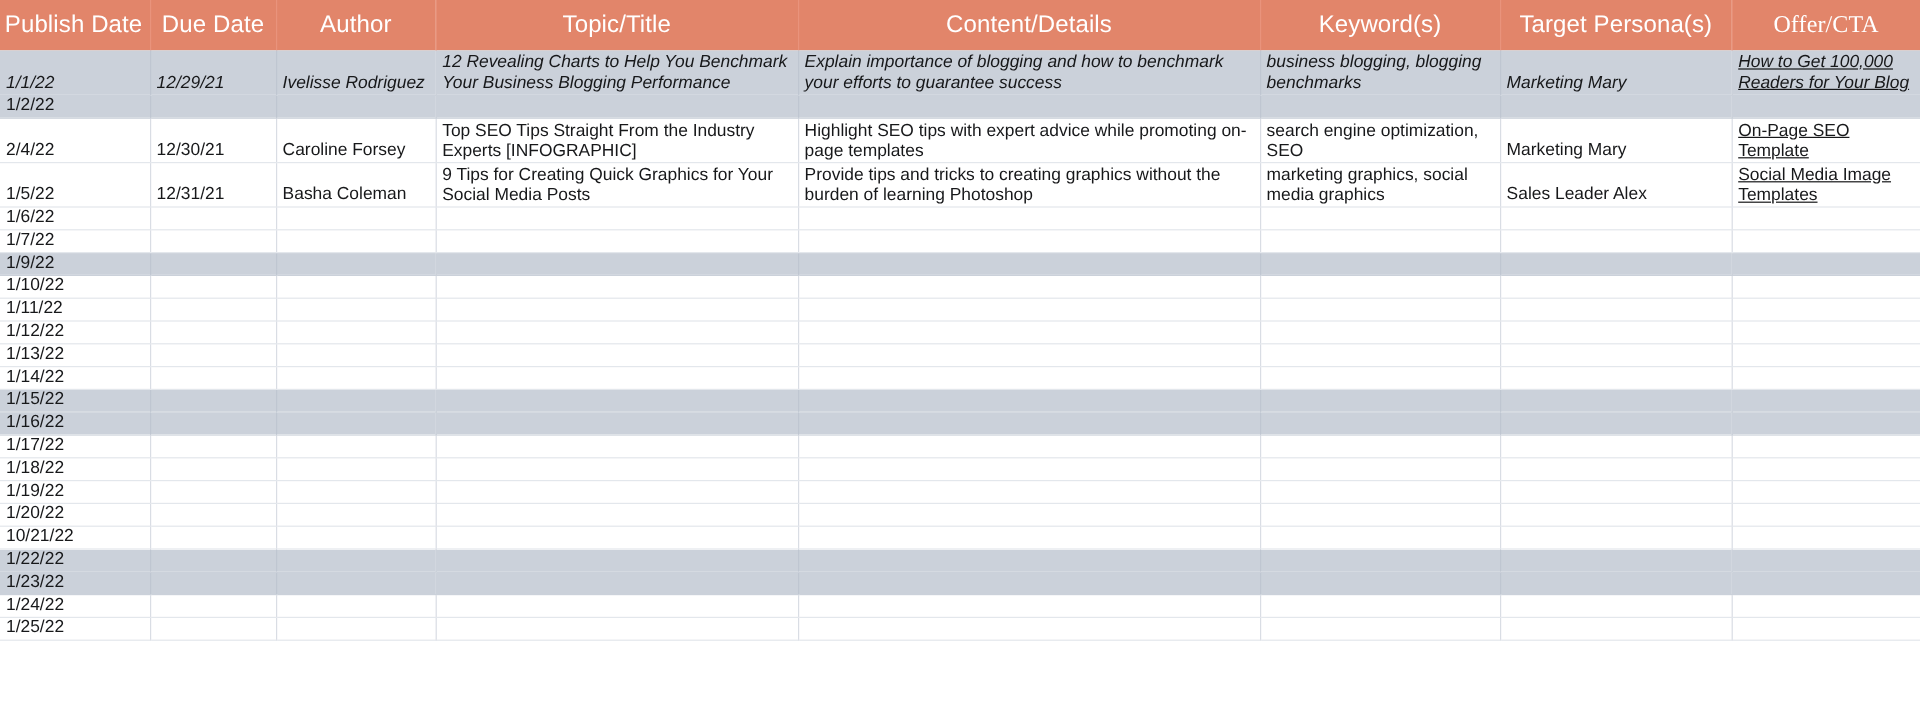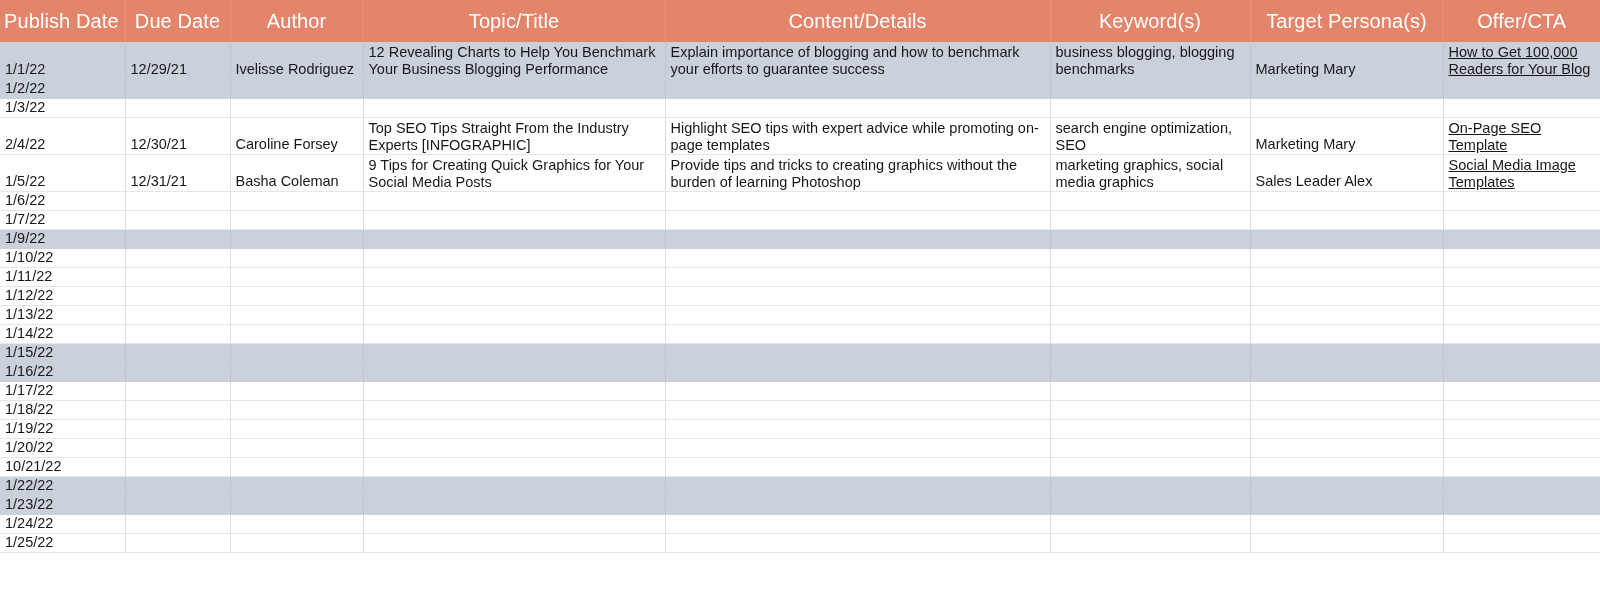--- a/index.html
+++ b/index.html
@@ -37,7 +37,7 @@
     letter-spacing: .1px;
   }
   thead th.first { text-align: left; padding-left: 4px; }
-  thead th:last-child { border-right: none; }
+  thead th:last-child { border-right: none; font-family: Liberation Serif, serif; }
 
   
   tbody td {

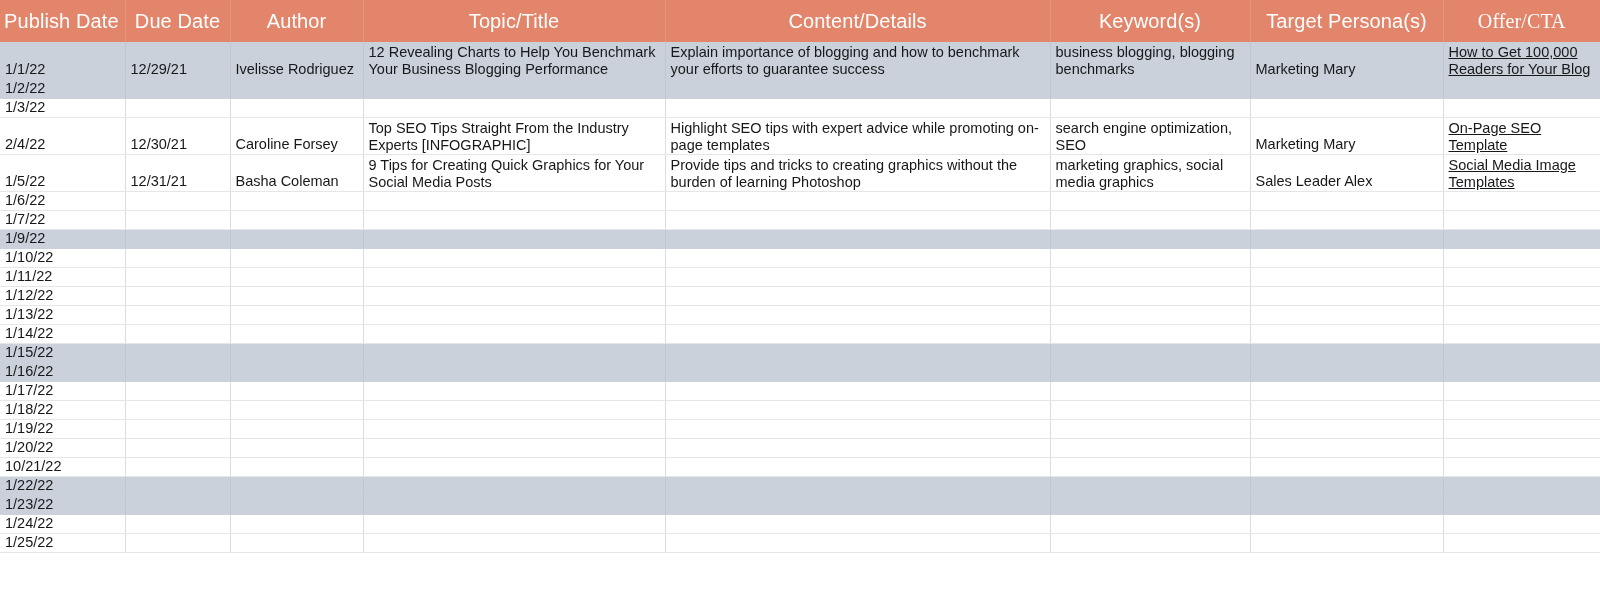--- a/index.html
+++ b/index.html
@@ -70,7 +70,7 @@
     text-decoration: underline;
     color: #17181a;
   }
-  tr.r-tall td { height: 37px; }
+  tr.r-tall td { height: 37px; font-style: italic; }
   tr.r-norm td { height: 19px; }
   tr.r-pair td { height: 35px; }
 

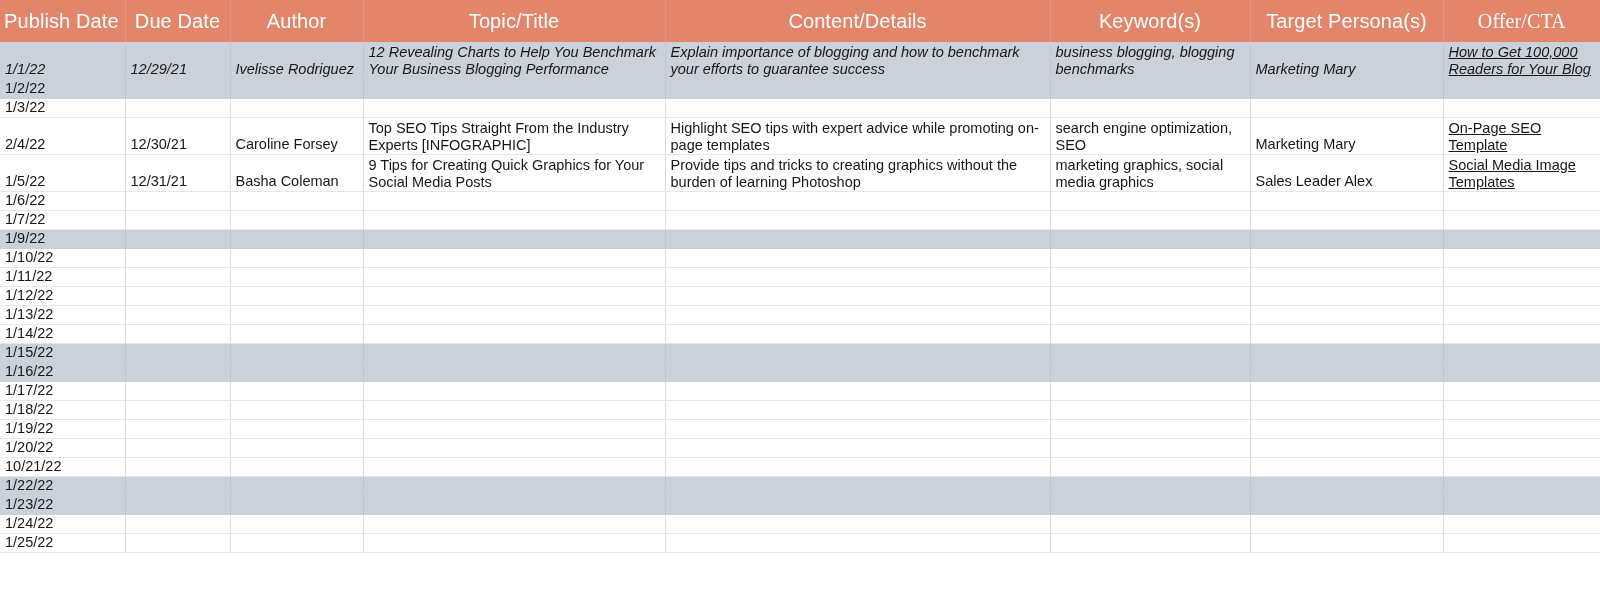--- a/index.html
+++ b/index.html
@@ -132,16 +132,6 @@
           <td class="persona-cell"></td>
           <td class="offer-cell"></td>
         </tr>
-        <tr class="r-norm">
-          <td class="date-cell">1/3/22</td>
-          <td class="due-cell"></td>
-          <td class="author-cell"></td>
-          <td class="topic-cell"></td>
-          <td class="content-cell"></td>
-          <td class="keyword-cell"></td>
-          <td class="persona-cell"></td>
-          <td class="offer-cell"></td>
-        </tr>
         <tr class="r-pair">
           <td class="date-cell">2/4/22</td>
           <td class="due-cell">12/30/21</td>

